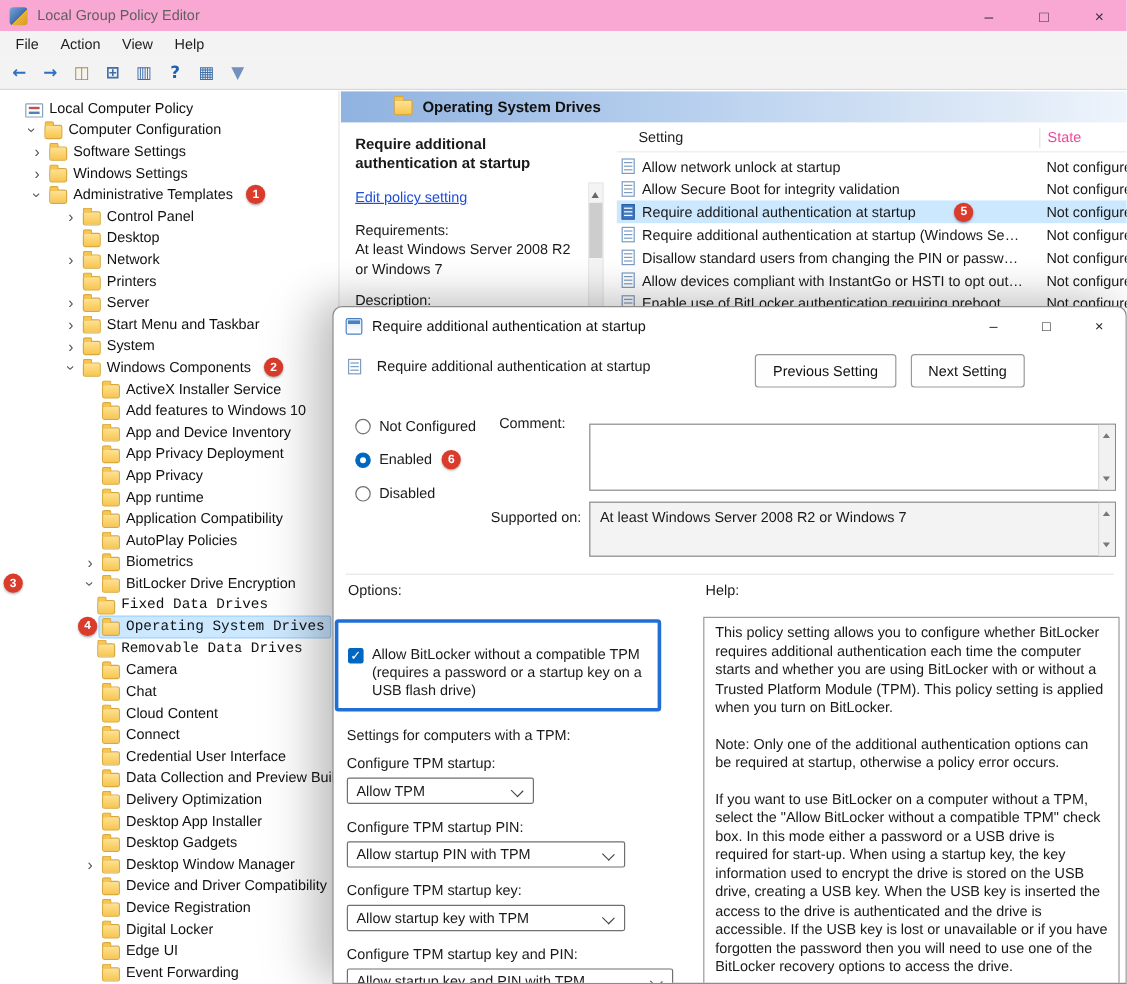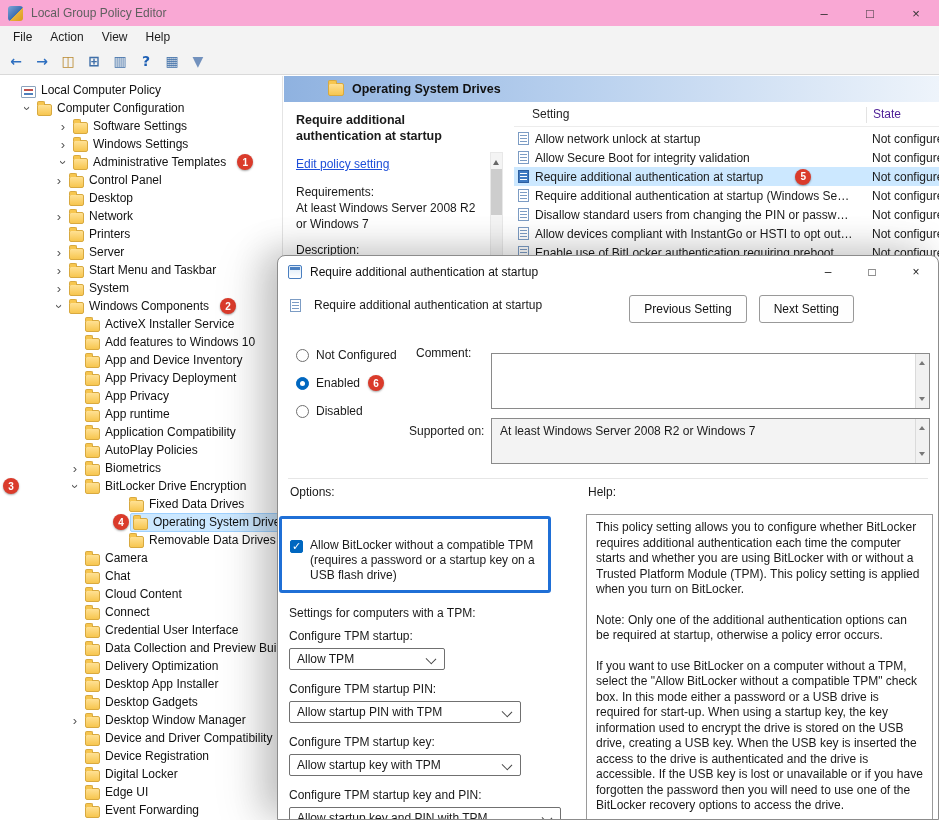--- a/index.html
+++ b/index.html
@@ -79,7 +79,7 @@
   .plist{position:absolute;left:230px;top:28px;right:0;bottom:0;}
   .plist-header{position:relative;height:22px;border-bottom:1px solid #ececec;}
   .col-setting{position:absolute;left:18px;top:3px;color:#222;}
-  .col-state{position:absolute;left:352px;top:3px;padding-left:6px;border-left:1px solid #e3e3e3;height:16px;color:#4c1d95;}
+  .col-state{position:absolute;left:352px;top:3px;padding-left:6px;border-left:1px solid #e3e3e3;height:16px;color:#ec4899;}
   .plist-rows{padding-top:2px;}
   .plist-row{height:19px;display:flex;align-items:center;position:relative;padding-left:4px;}
   .plist-row.selected{background:#cce8ff;}

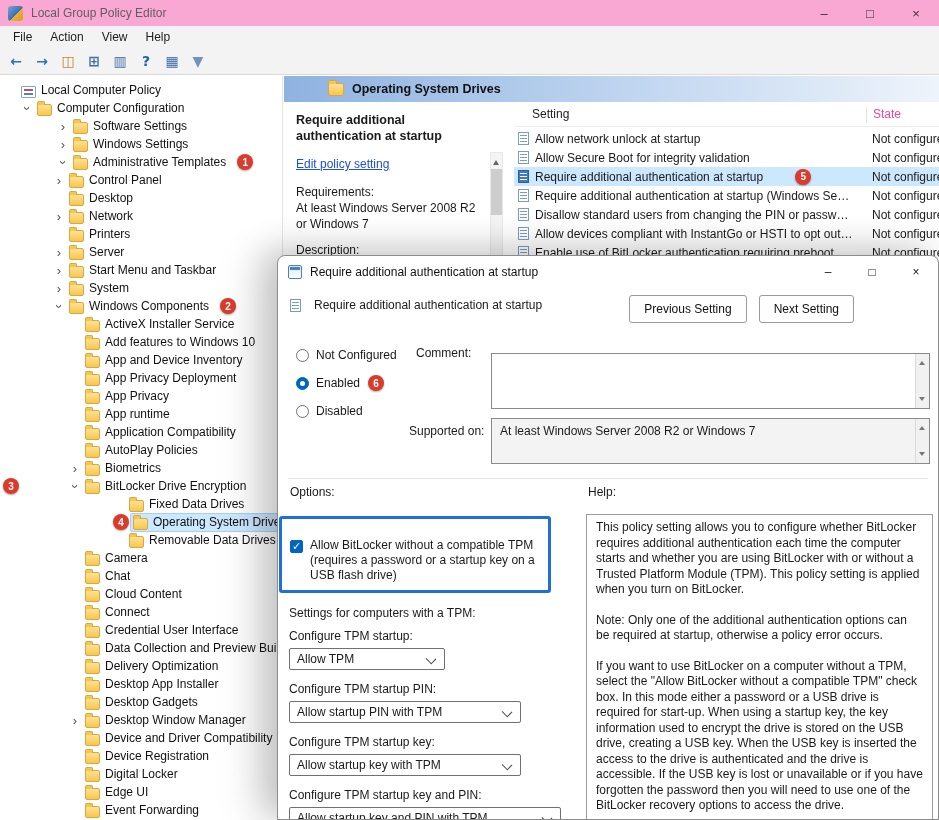--- a/index.html
+++ b/index.html
@@ -38,7 +38,7 @@
   .tree-row{height:18px;display:flex;align-items:center;position:relative;white-space:nowrap;}
   .tree-row[data-level="0"]{padding-left:4px;}
   .tree-row[data-level="1"]{padding-left:20px;}
-  .tree-row[data-level="2"]{padding-left:56px;}
+  .tree-row[data-level="2"]{padding-left:24px;}
   .tree-row[data-level="3"]{padding-left:52px;}
   .tree-row[data-level="4"]{padding-left:68px;}
   .tree-row[data-level="5"]{padding-left:112px;}

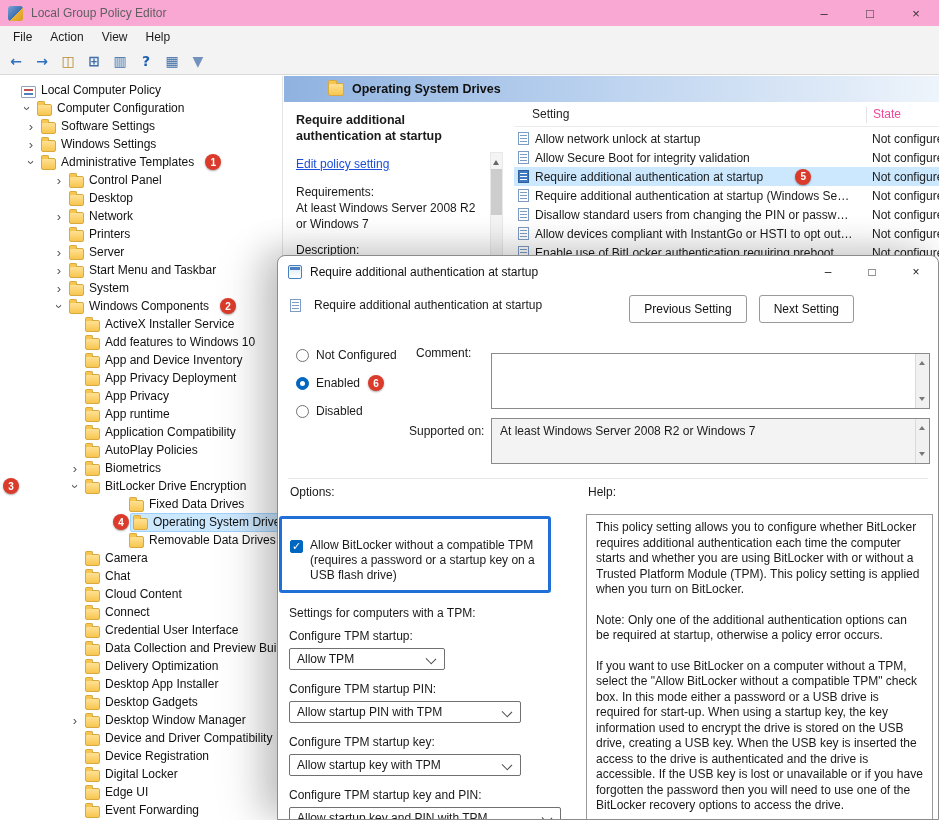--- a/index.html
+++ b/index.html
@@ -41,7 +41,7 @@
   .tree-row[data-level="2"]{padding-left:24px;}
   .tree-row[data-level="3"]{padding-left:52px;}
   .tree-row[data-level="4"]{padding-left:68px;}
-  .tree-row[data-level="5"]{padding-left:112px;}
+  .tree-row[data-level="5"]{padding-left:64px;font-family:Liberation Mono, monospace;}
   .exp{width:14px;flex:none;display:flex;justify-content:center;align-items:center;color:#555;font-size:13px;}
   .exp[data-exp="right"]::before{content:"›";}
   .exp[data-exp="down"]::before{content:"›";display:block;transform:rotate(90deg);}

